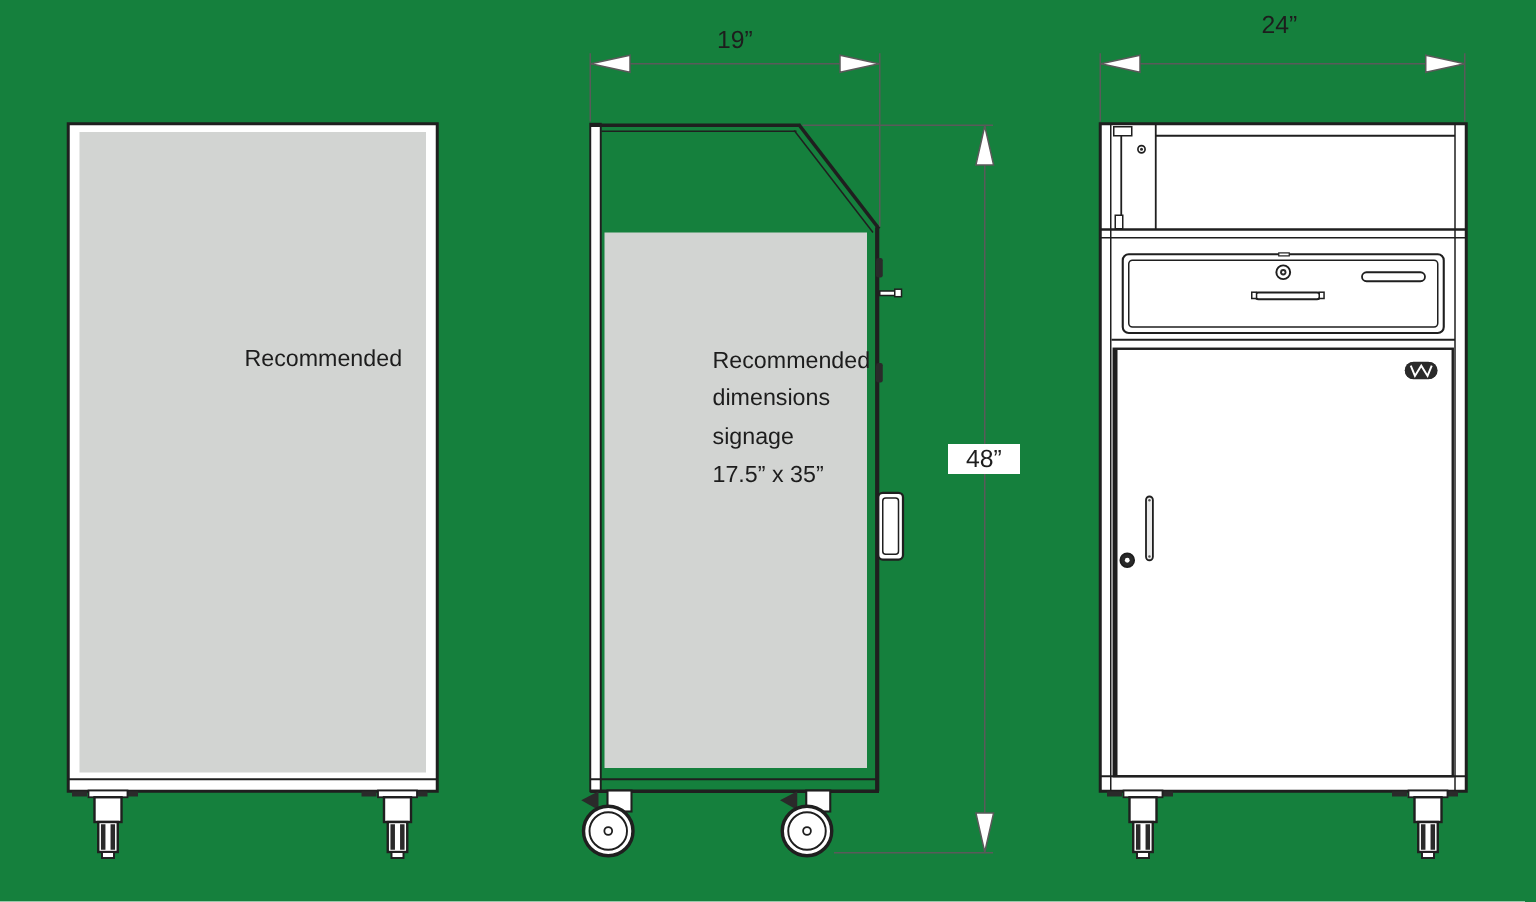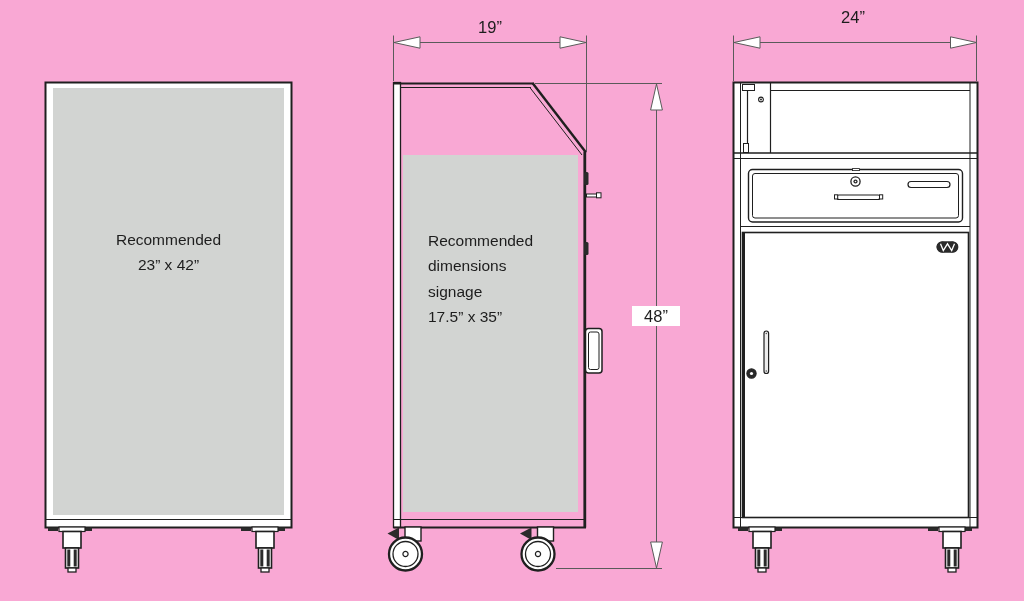--- a/index.html
+++ b/index.html
@@ -4,7 +4,7 @@
 <style>
   html,body{margin:0;padding:0;background:#fff;}
   #stage{
-    position:relative;width:1024px;height:601px;background:#f9a8d4;
+    position:relative;width:1024px;height:601px;background:#15803d;
     font-family:"Liberation Sans", sans-serif;overflow:hidden;
   }
   #linework{position:absolute;left:0;top:0;}

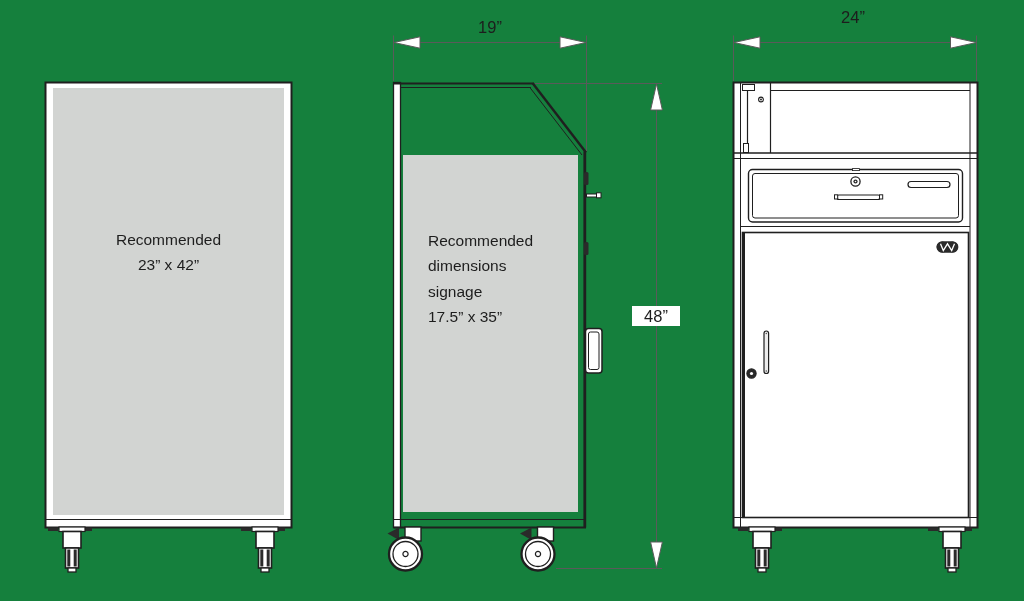--- a/index.html
+++ b/index.html
@@ -15,7 +15,7 @@
   .arrow{fill:#ffffff;stroke:#5a5a5a;stroke-width:1;}
   .txt{position:absolute;color:#1d1d1d;}
   .dimtxt{font-size:16.5px;line-height:20px;text-align:center;}
-  .label{font-size:15.5px;line-height:25.3px;}
+  .label{font-size:15.5px;line-height:25.3px;padding-left:47px;}
   .label div{white-space:nowrap;}
   .center{text-align:center;}
   .whitebg{background:#ffffff;padding:0 2px;}

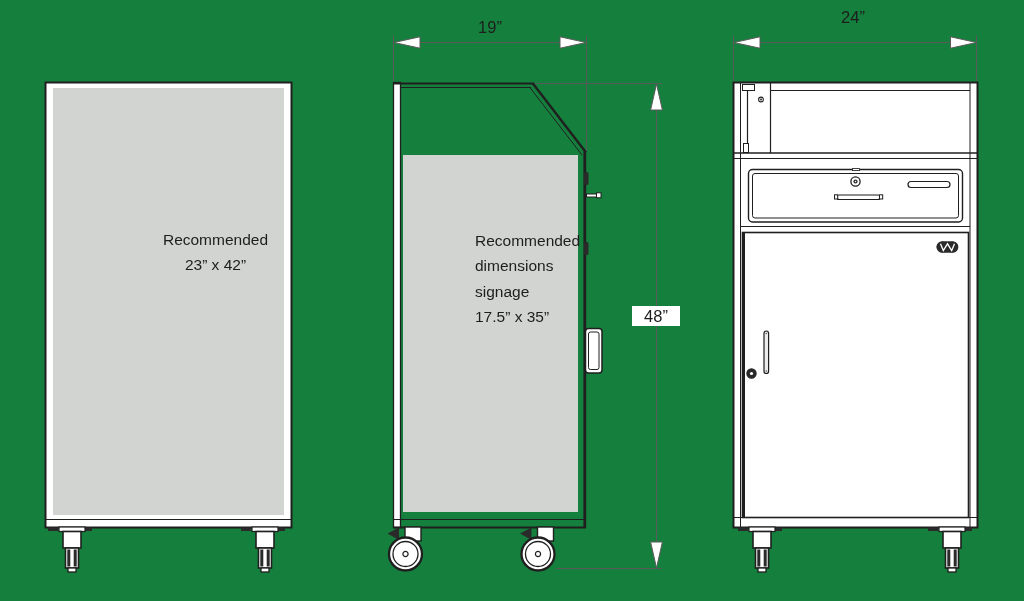--- a/index.html
+++ b/index.html
@@ -175,7 +175,6 @@
 
   <div class="txt label center" style="left:53px;top:227px;width:231px;">
     <div>Recommended</div>
-    <div>23” x 42”</div>
   </div>
 
   <div class="txt label" style="left:428px;top:228px;width:145px;">

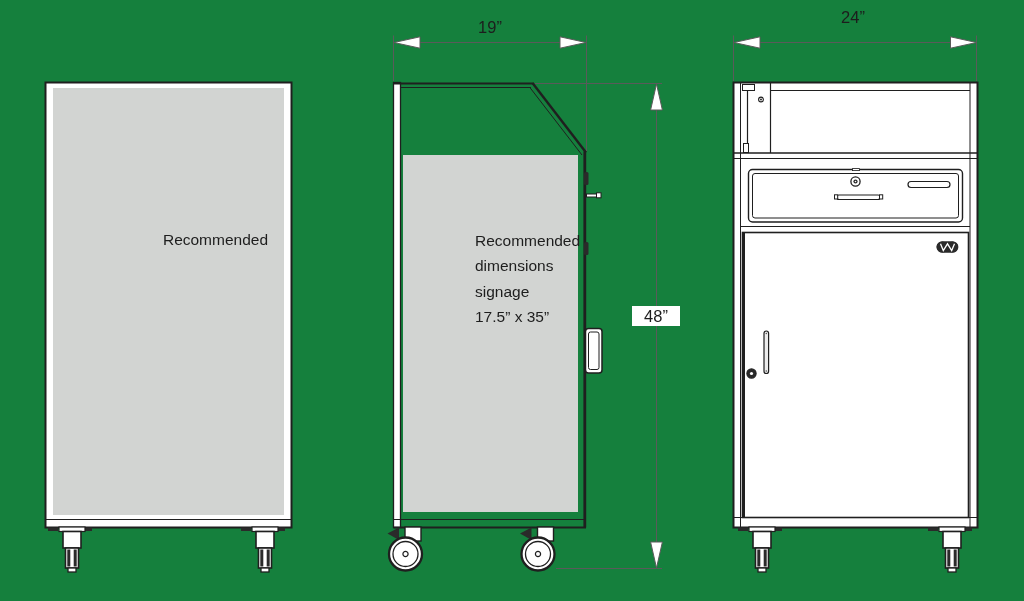--- a/index.html
+++ b/index.html
@@ -171,7 +171,7 @@
 
   <div class="txt dimtxt" style="left:823px;top:7px;width:60px;">24”</div>
 
-  <div class="txt dimtxt whitebg" style="left:632px;top:306px;width:44px;">48”</div>
+  <div class="txt dimtxt whitebg" style="left:632px;top:296px;width:44px;">48”</div>
 
   <div class="txt label center" style="left:53px;top:227px;width:231px;">
     <div>Recommended</div>

